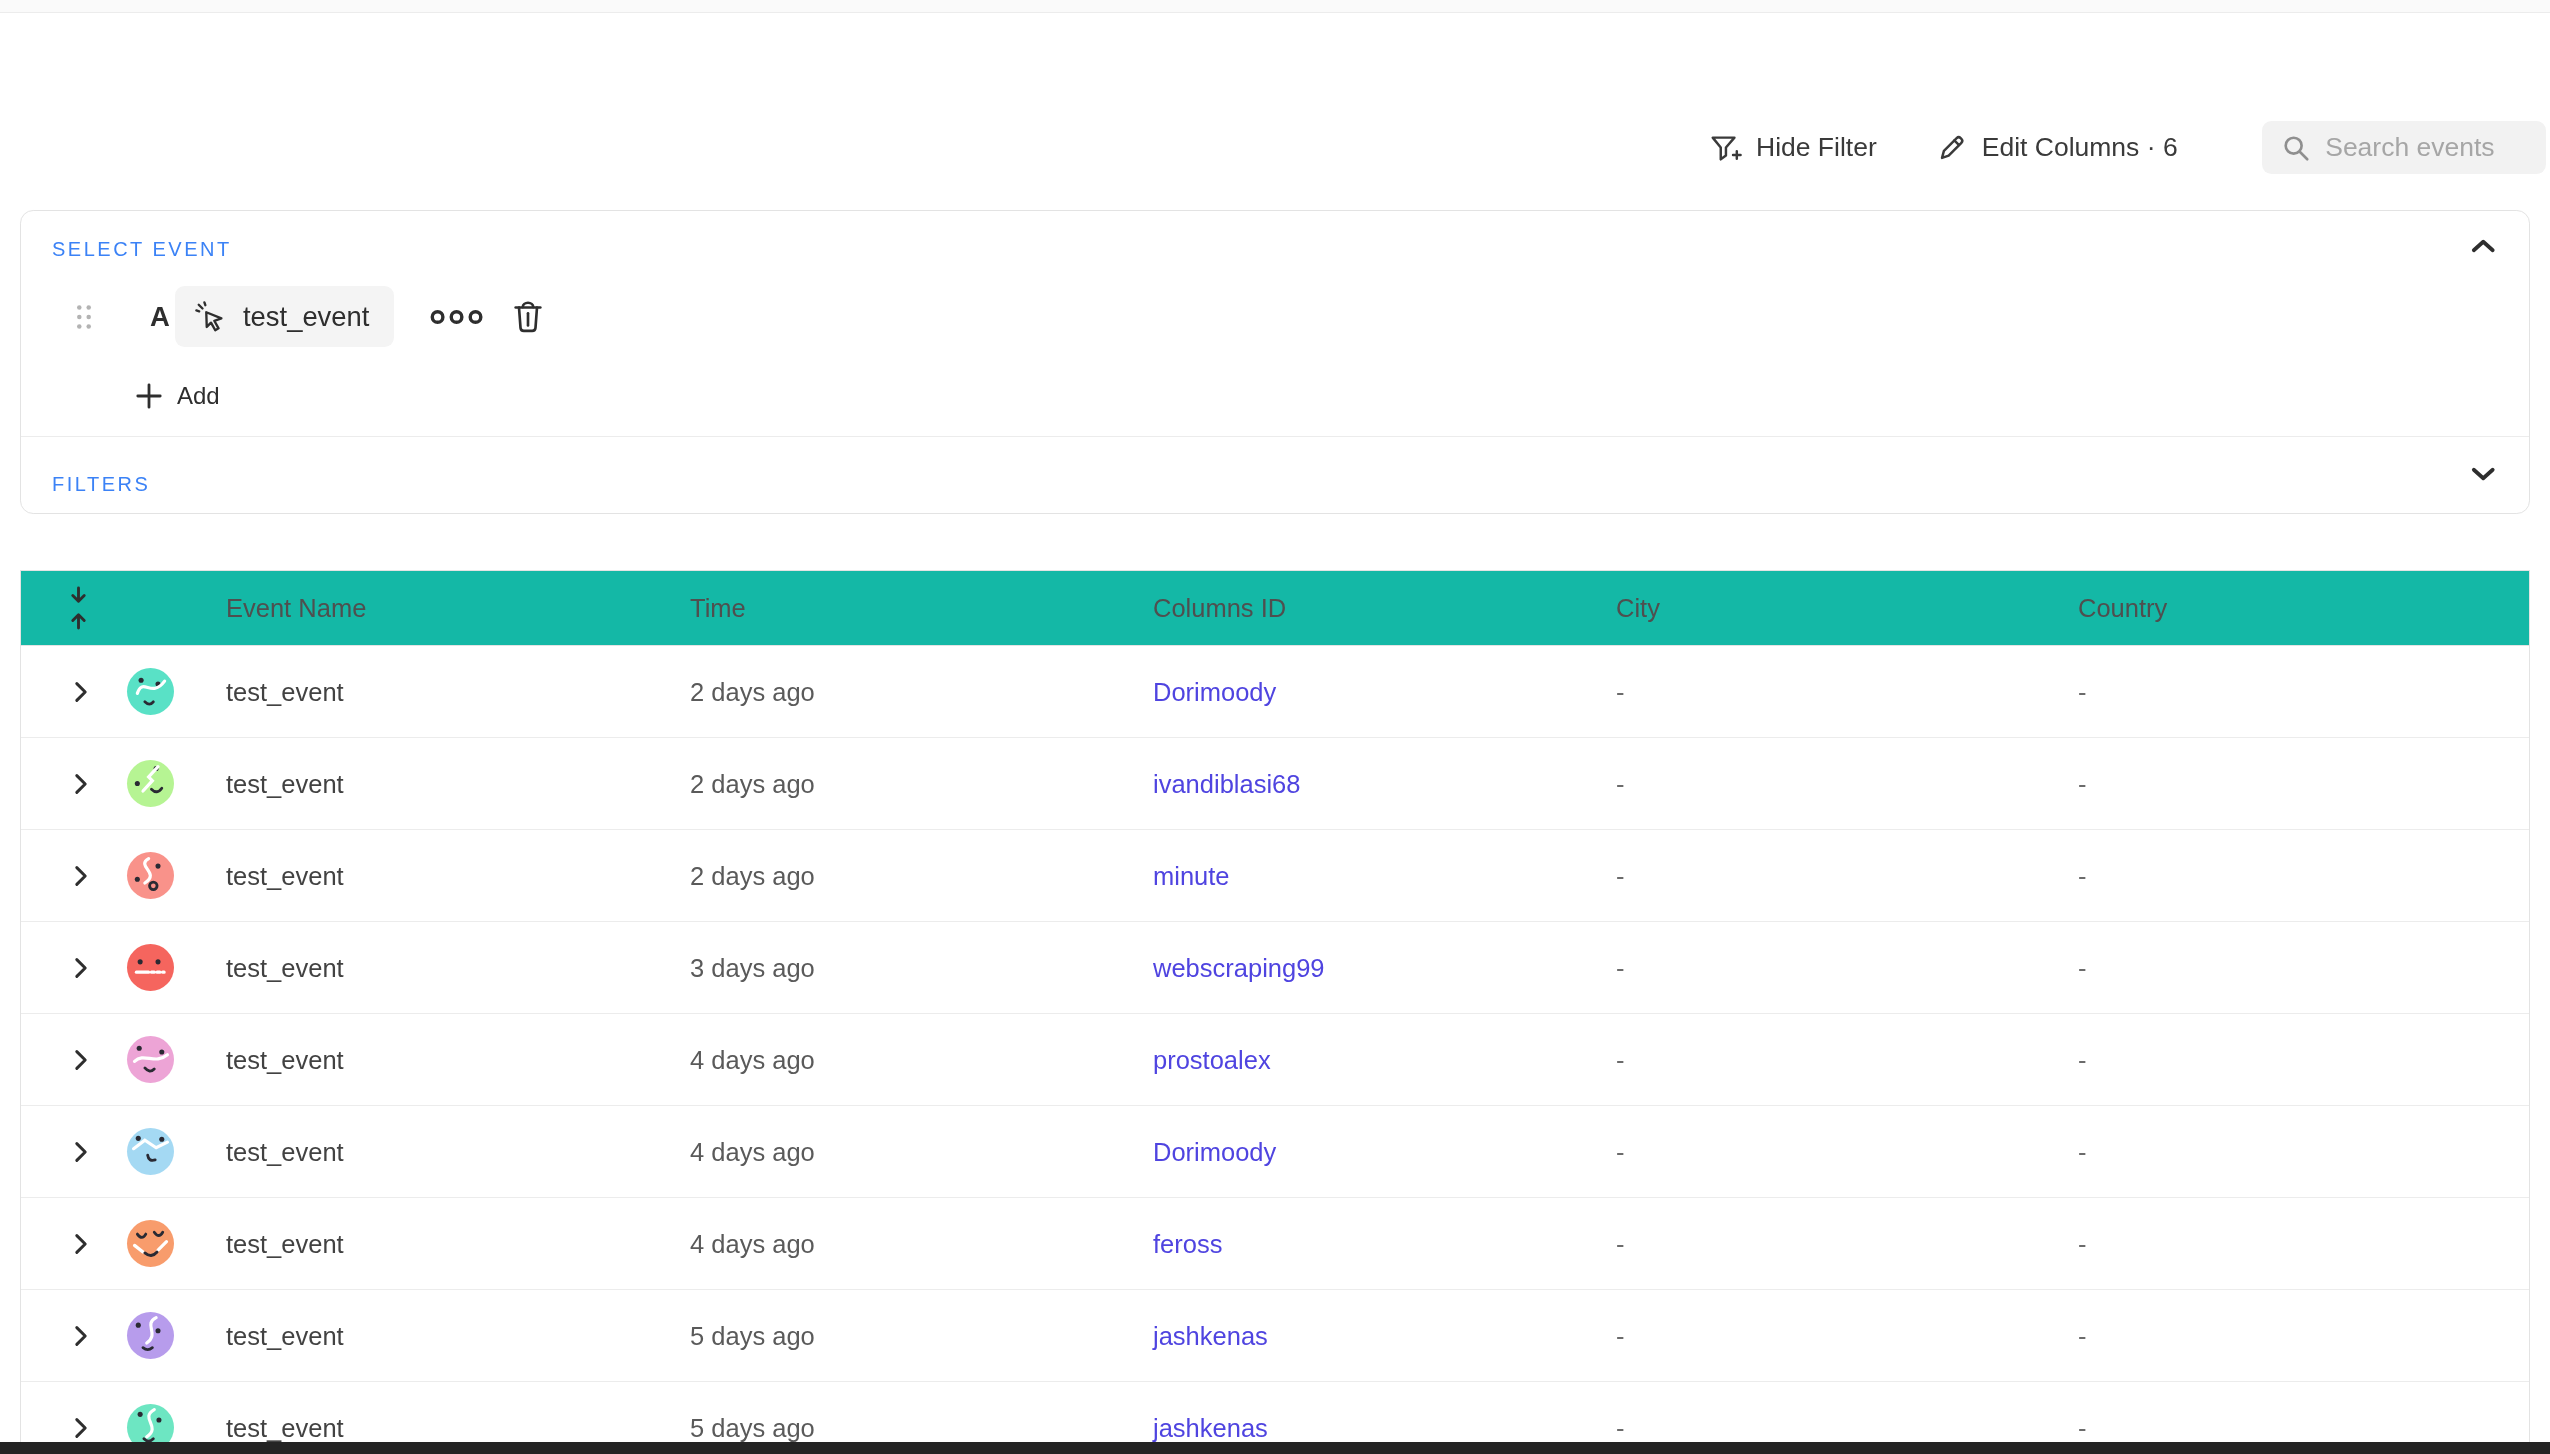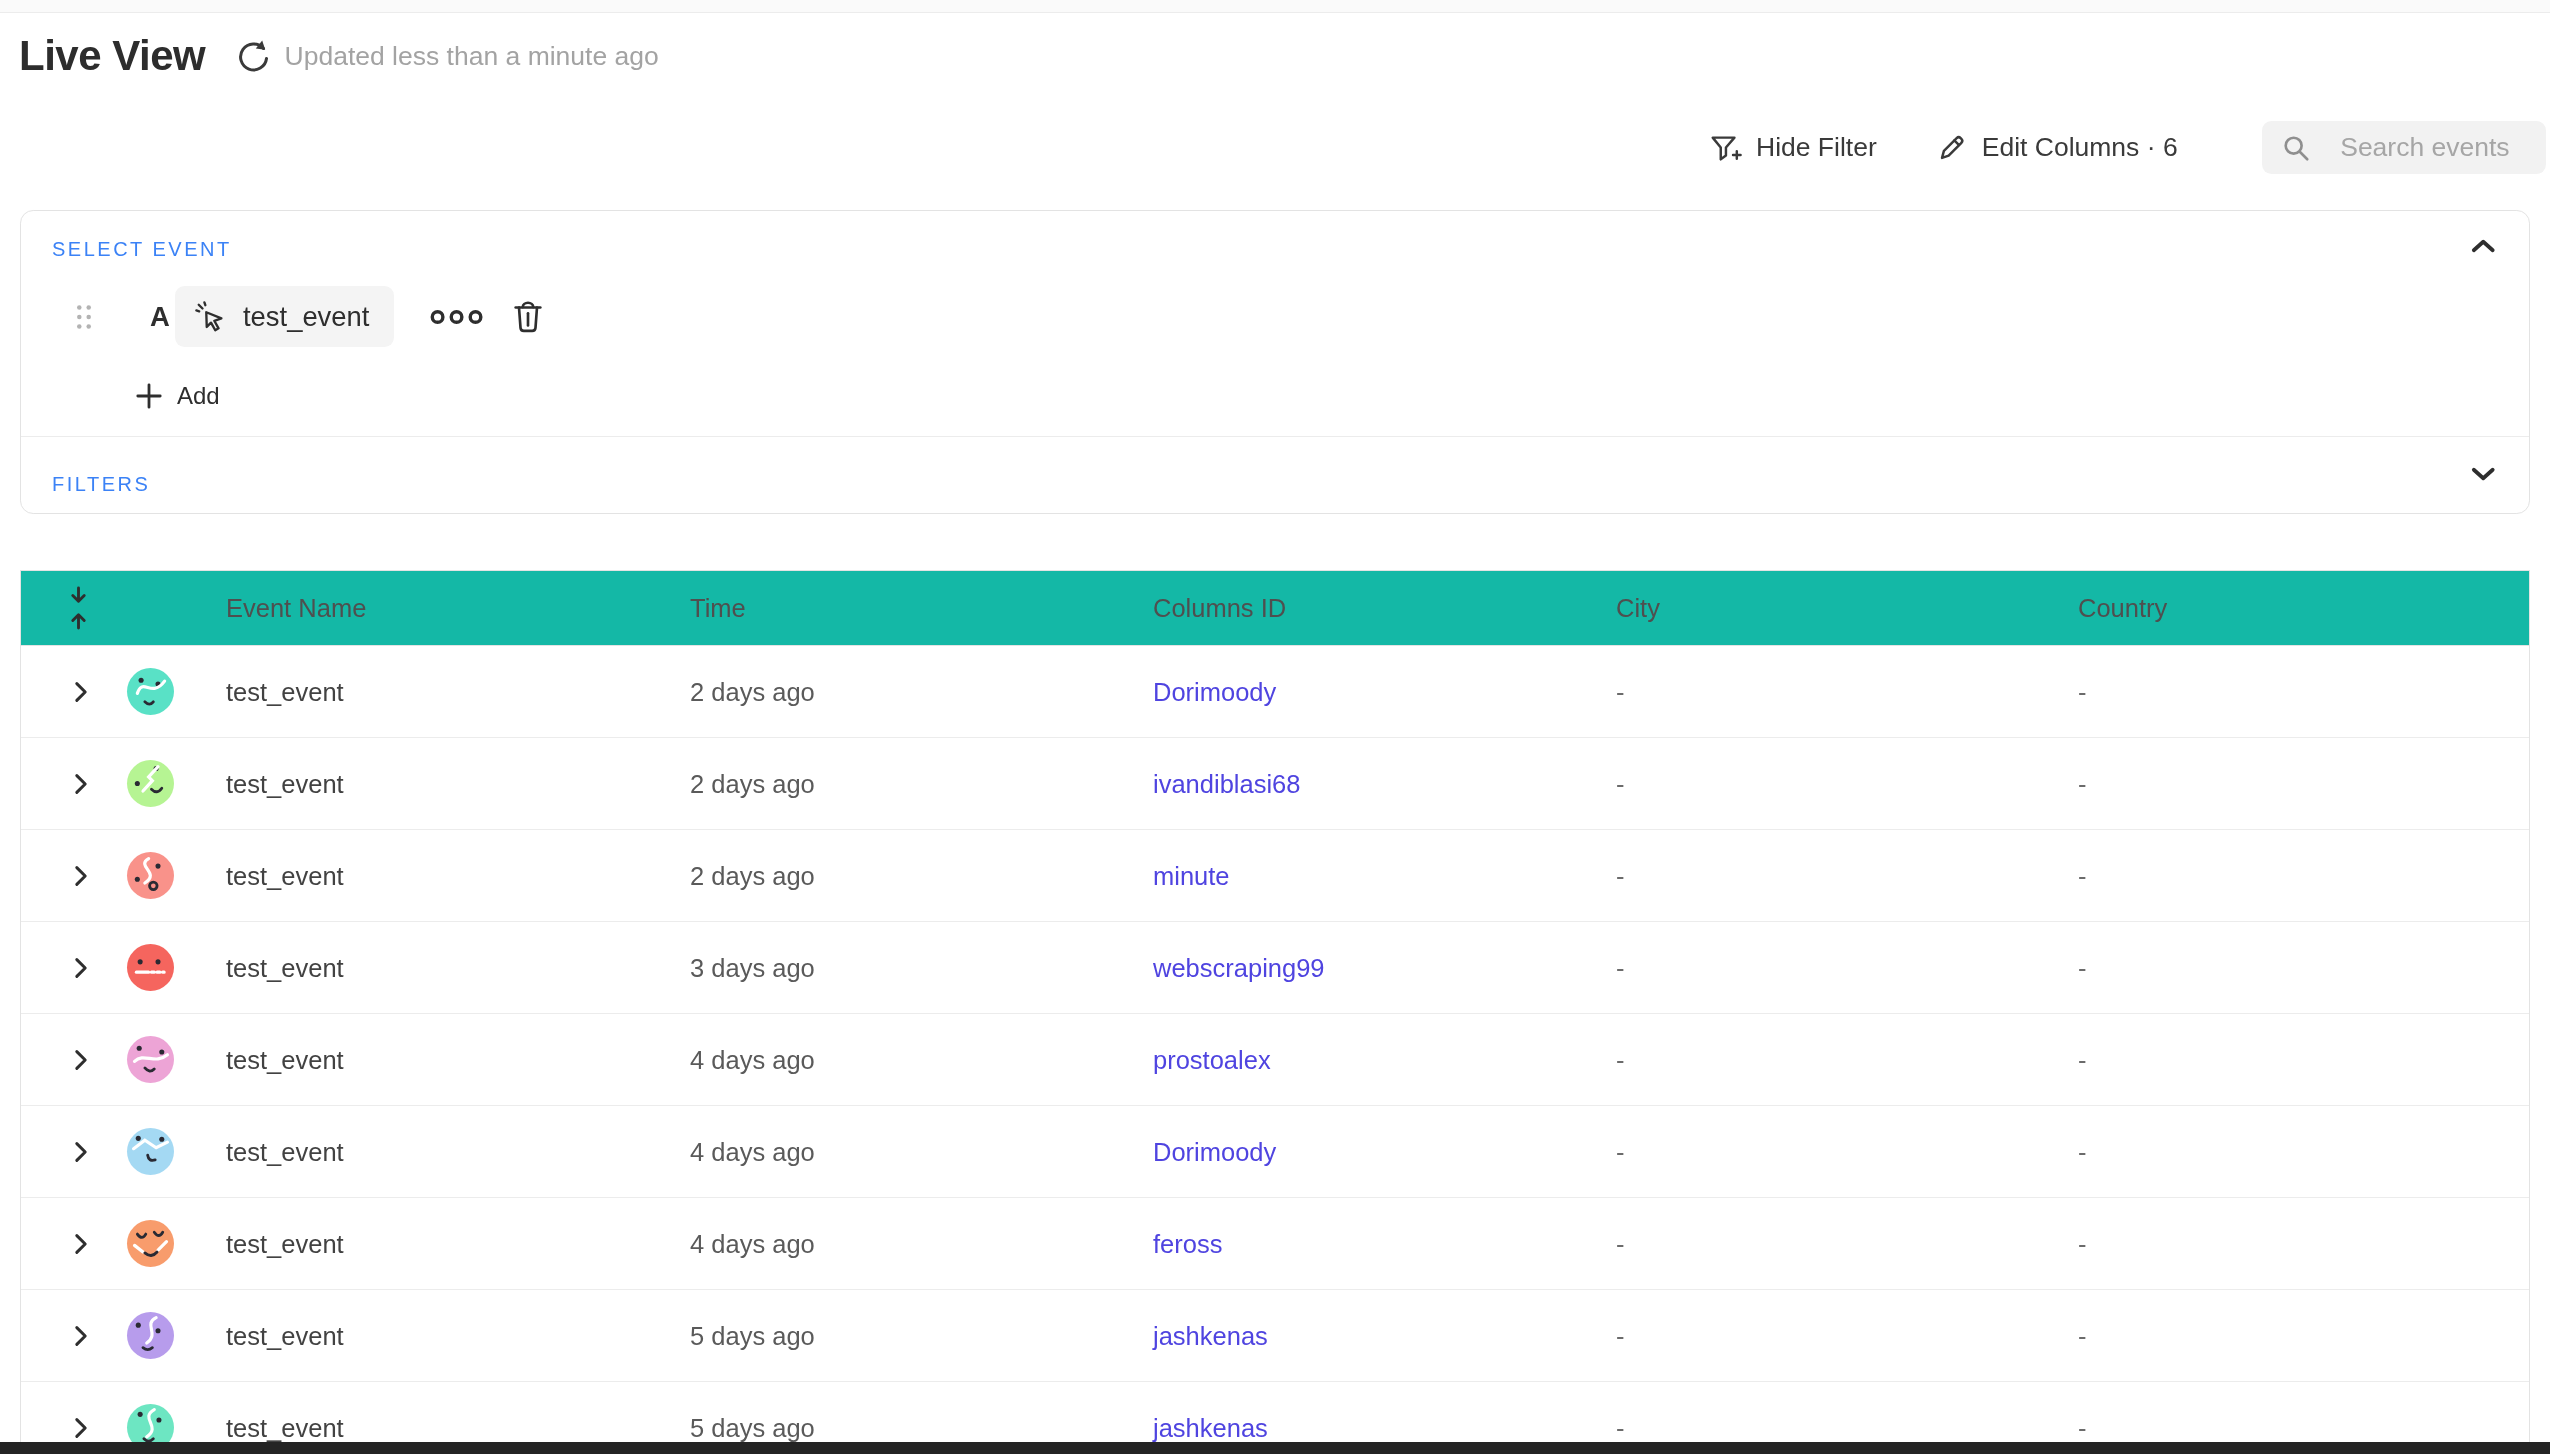--- a/index.html
+++ b/index.html
@@ -75,16 +75,6 @@
 
   <div class="top-strip"></div>
 
-  <header class="page-header">
-    <h1 class="page-title">Live View</h1>
-    <button class="refresh-btn">
-      <svg class="icon" width="36" height="36" viewBox="0 0 36 36">
-        <path d="M28.5 10.5 A13 13 0 1 0 31.5 20.5" fill="none" stroke="#3a3a3a" stroke-width="3" stroke-linecap="round"></path>
-        <polygon points="27.2,2.5 30.2,11.8 20.8,10.6" fill="#3a3a3a"></polygon>
-      </svg>
-    </button>
-    <span class="updated-text">Updated less than a minute ago</span>
-  </header>
 
   <div class="toolbar">
     <button class="tool-btn">

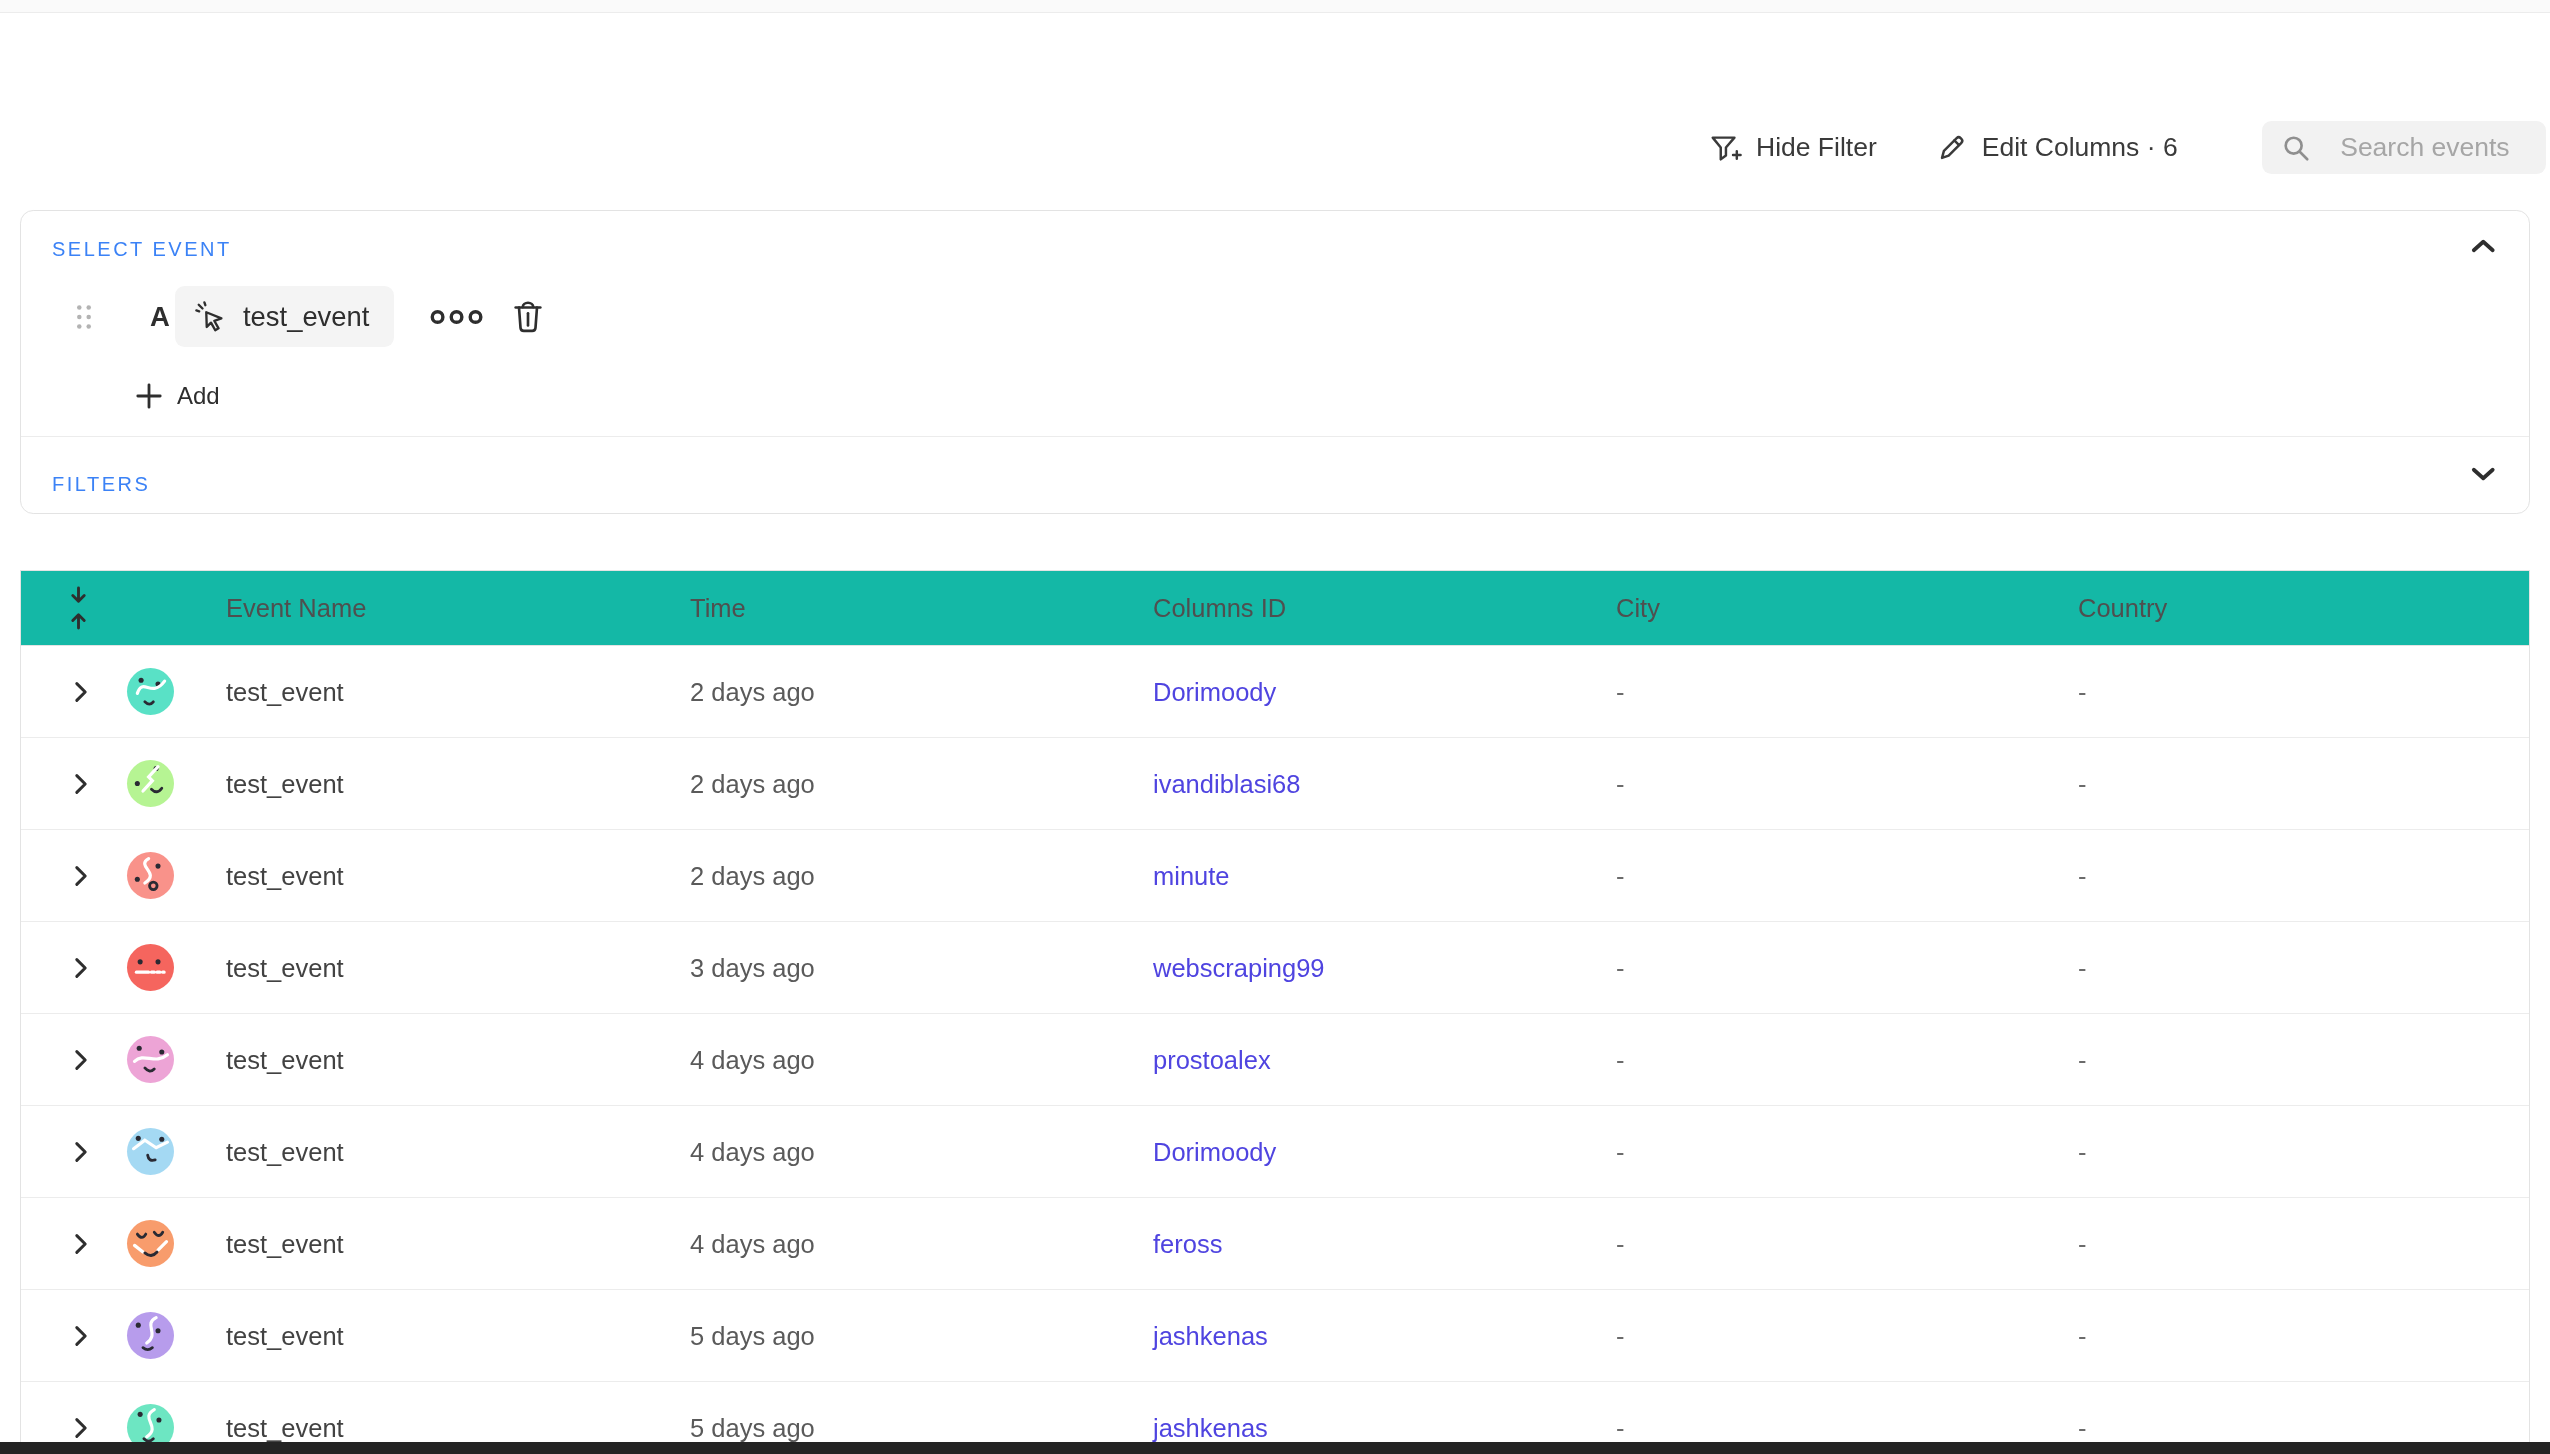--- a/index.html
+++ b/index.html
@@ -22,7 +22,7 @@
             font-family:"Liberation Sans",sans-serif;font-size:26.5px;color:#3a3a3a;font-weight:500;white-space:nowrap;}
   .tool-btn + .tool-btn{margin-left:57px;}
   .search-box{margin-left:auto;width:284px;height:53px;border-radius:9.5px;background:#f2f2f2;display:flex;align-items:center;padding:0 17px 0 19px;box-sizing:border-box;}
-  .search-box input{flex:1;min-width:0;border:none;background:transparent;outline:none;margin-left:27px;
+  .search-box input{flex:1;min-width:0;border:none;background:transparent;outline:none;margin-left:12px;
             font-family:"Liberation Sans",sans-serif;font-size:26.5px;color:#555;}
   .search-box input::placeholder{color:#a6a6a6;}
 

